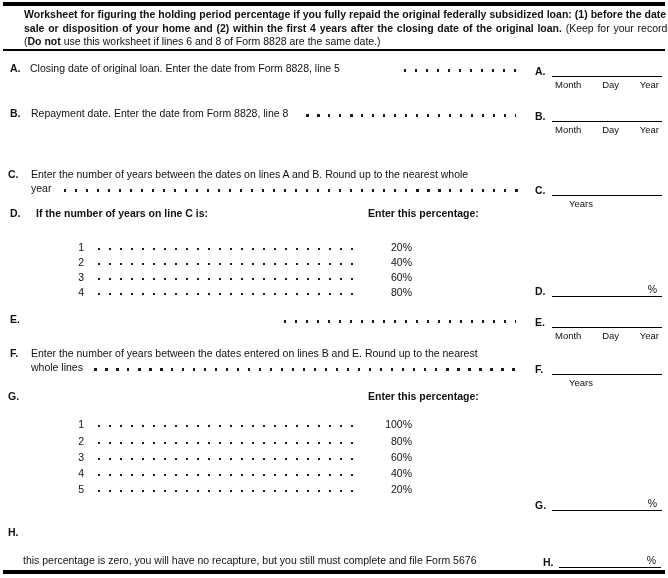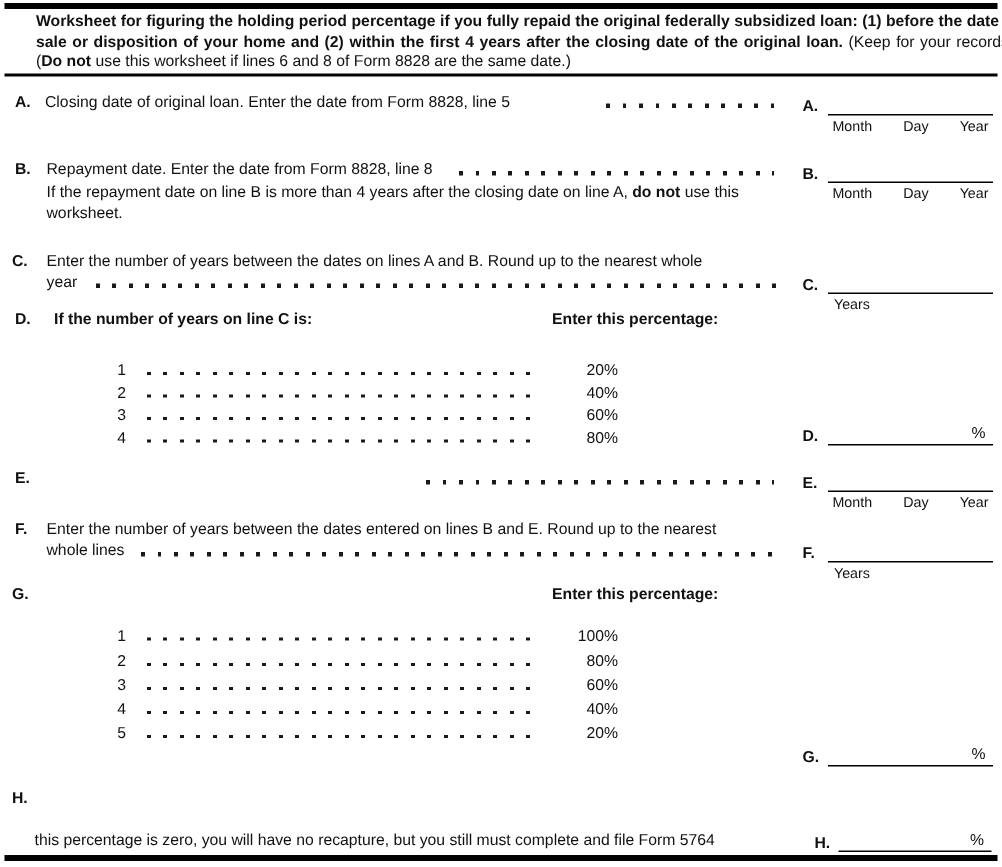--- a/index.html
+++ b/index.html
@@ -68,9 +68,6 @@
   <div class="letter" style="left:10px; top:107px">B.</div>
   <div class="txt" style="left:31px; top:107px">Repayment date. Enter the date from Form 8828, line 8</div>
   <div class="dots" style="left:306px; width:210px; top:114px"></div>
-  <div class="wrap" style="left:31px; top:121px; width:500px">
-    <span>If the repayment date on line B is more than 4 years after the closing date on line A, </span><span class="b">do not</span><span> use this worksheet.</span>
-  </div>
   <div class="ans" style="top:107px">
     <div class="row">
       <span class="al">B.</span>

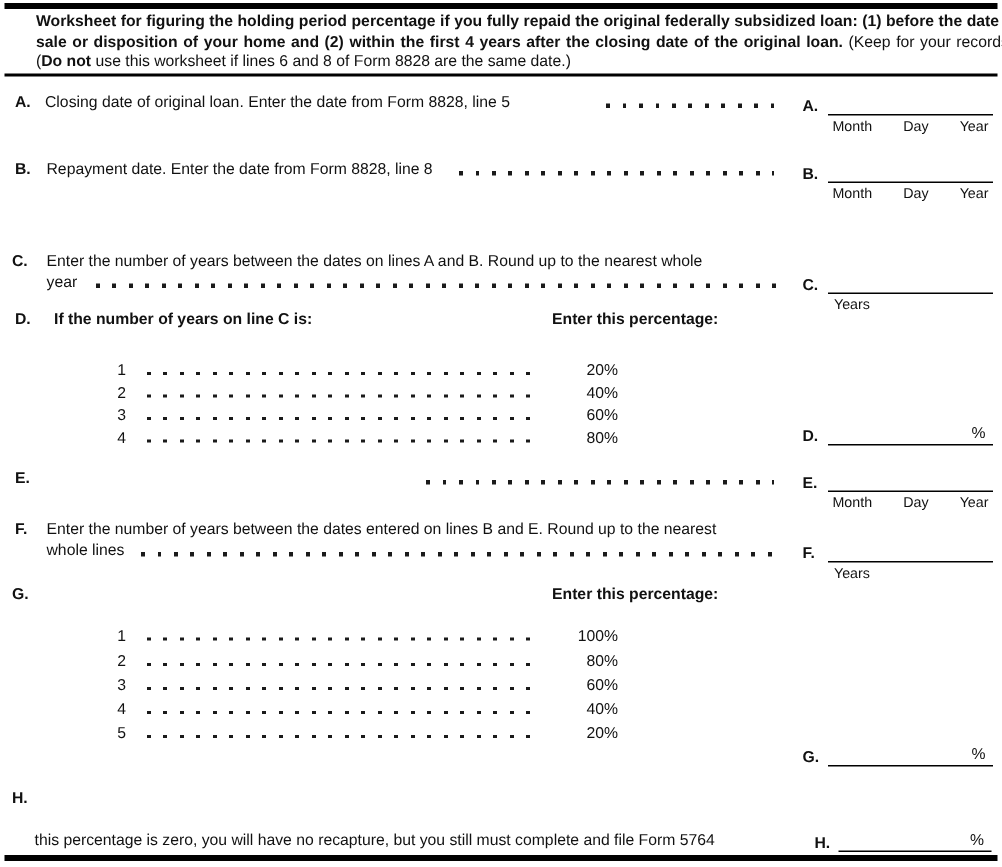--- a/index.html
+++ b/index.html
@@ -36,7 +36,7 @@
   .ans .line { flex:1; border-bottom:1.5px solid #000; height:14px; position:relative; }
   .ans .pctmark { position:absolute; right:5px; bottom:1px; font-size:10.5px; }
   .ans .dlabels { display:flex; justify-content:space-between; margin-left:17px; padding:2px 3px 0 3px; font-size:9.5px; }
-  .ans .ylabel { margin-left:21px; padding-top:2px; font-size:9.5px; }
+  .ans .ylabel { margin-left:34px; padding-top:2px; font-size:9.5px; }
 </style>
 </head>
 <body>

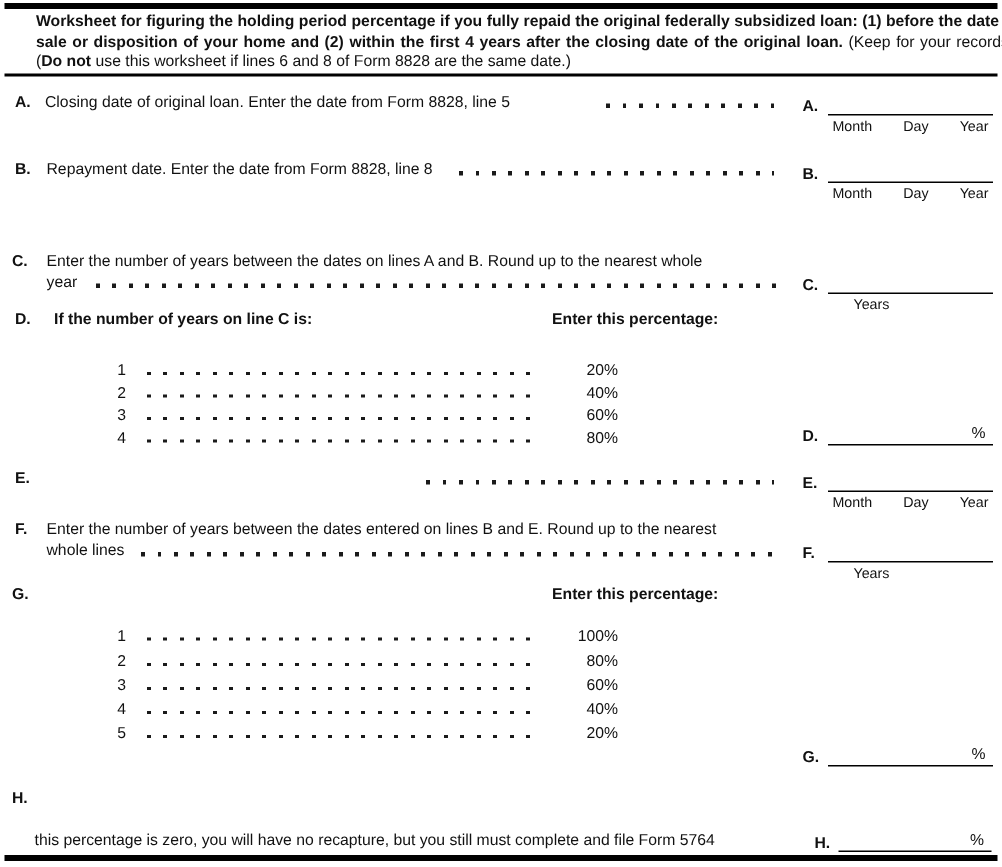--- a/index.html
+++ b/index.html
@@ -191,7 +191,7 @@
   </div>
 
   <div class="letter" style="left:8px; top:526px">H.</div>
-  <div class="txt" style="left:23px; top:554px">this percentage is zero, you will have no recapture, but you still must complete and file Form 5764</div>
+  <div class="txt" style="left:23px; top:554px">this percentage is zero, you will have no recapture, but you still must complete and file Form 5676</div>
 
   <div class="ans" style="top:553px; left:543px; width:118px">
     <div class="row">

